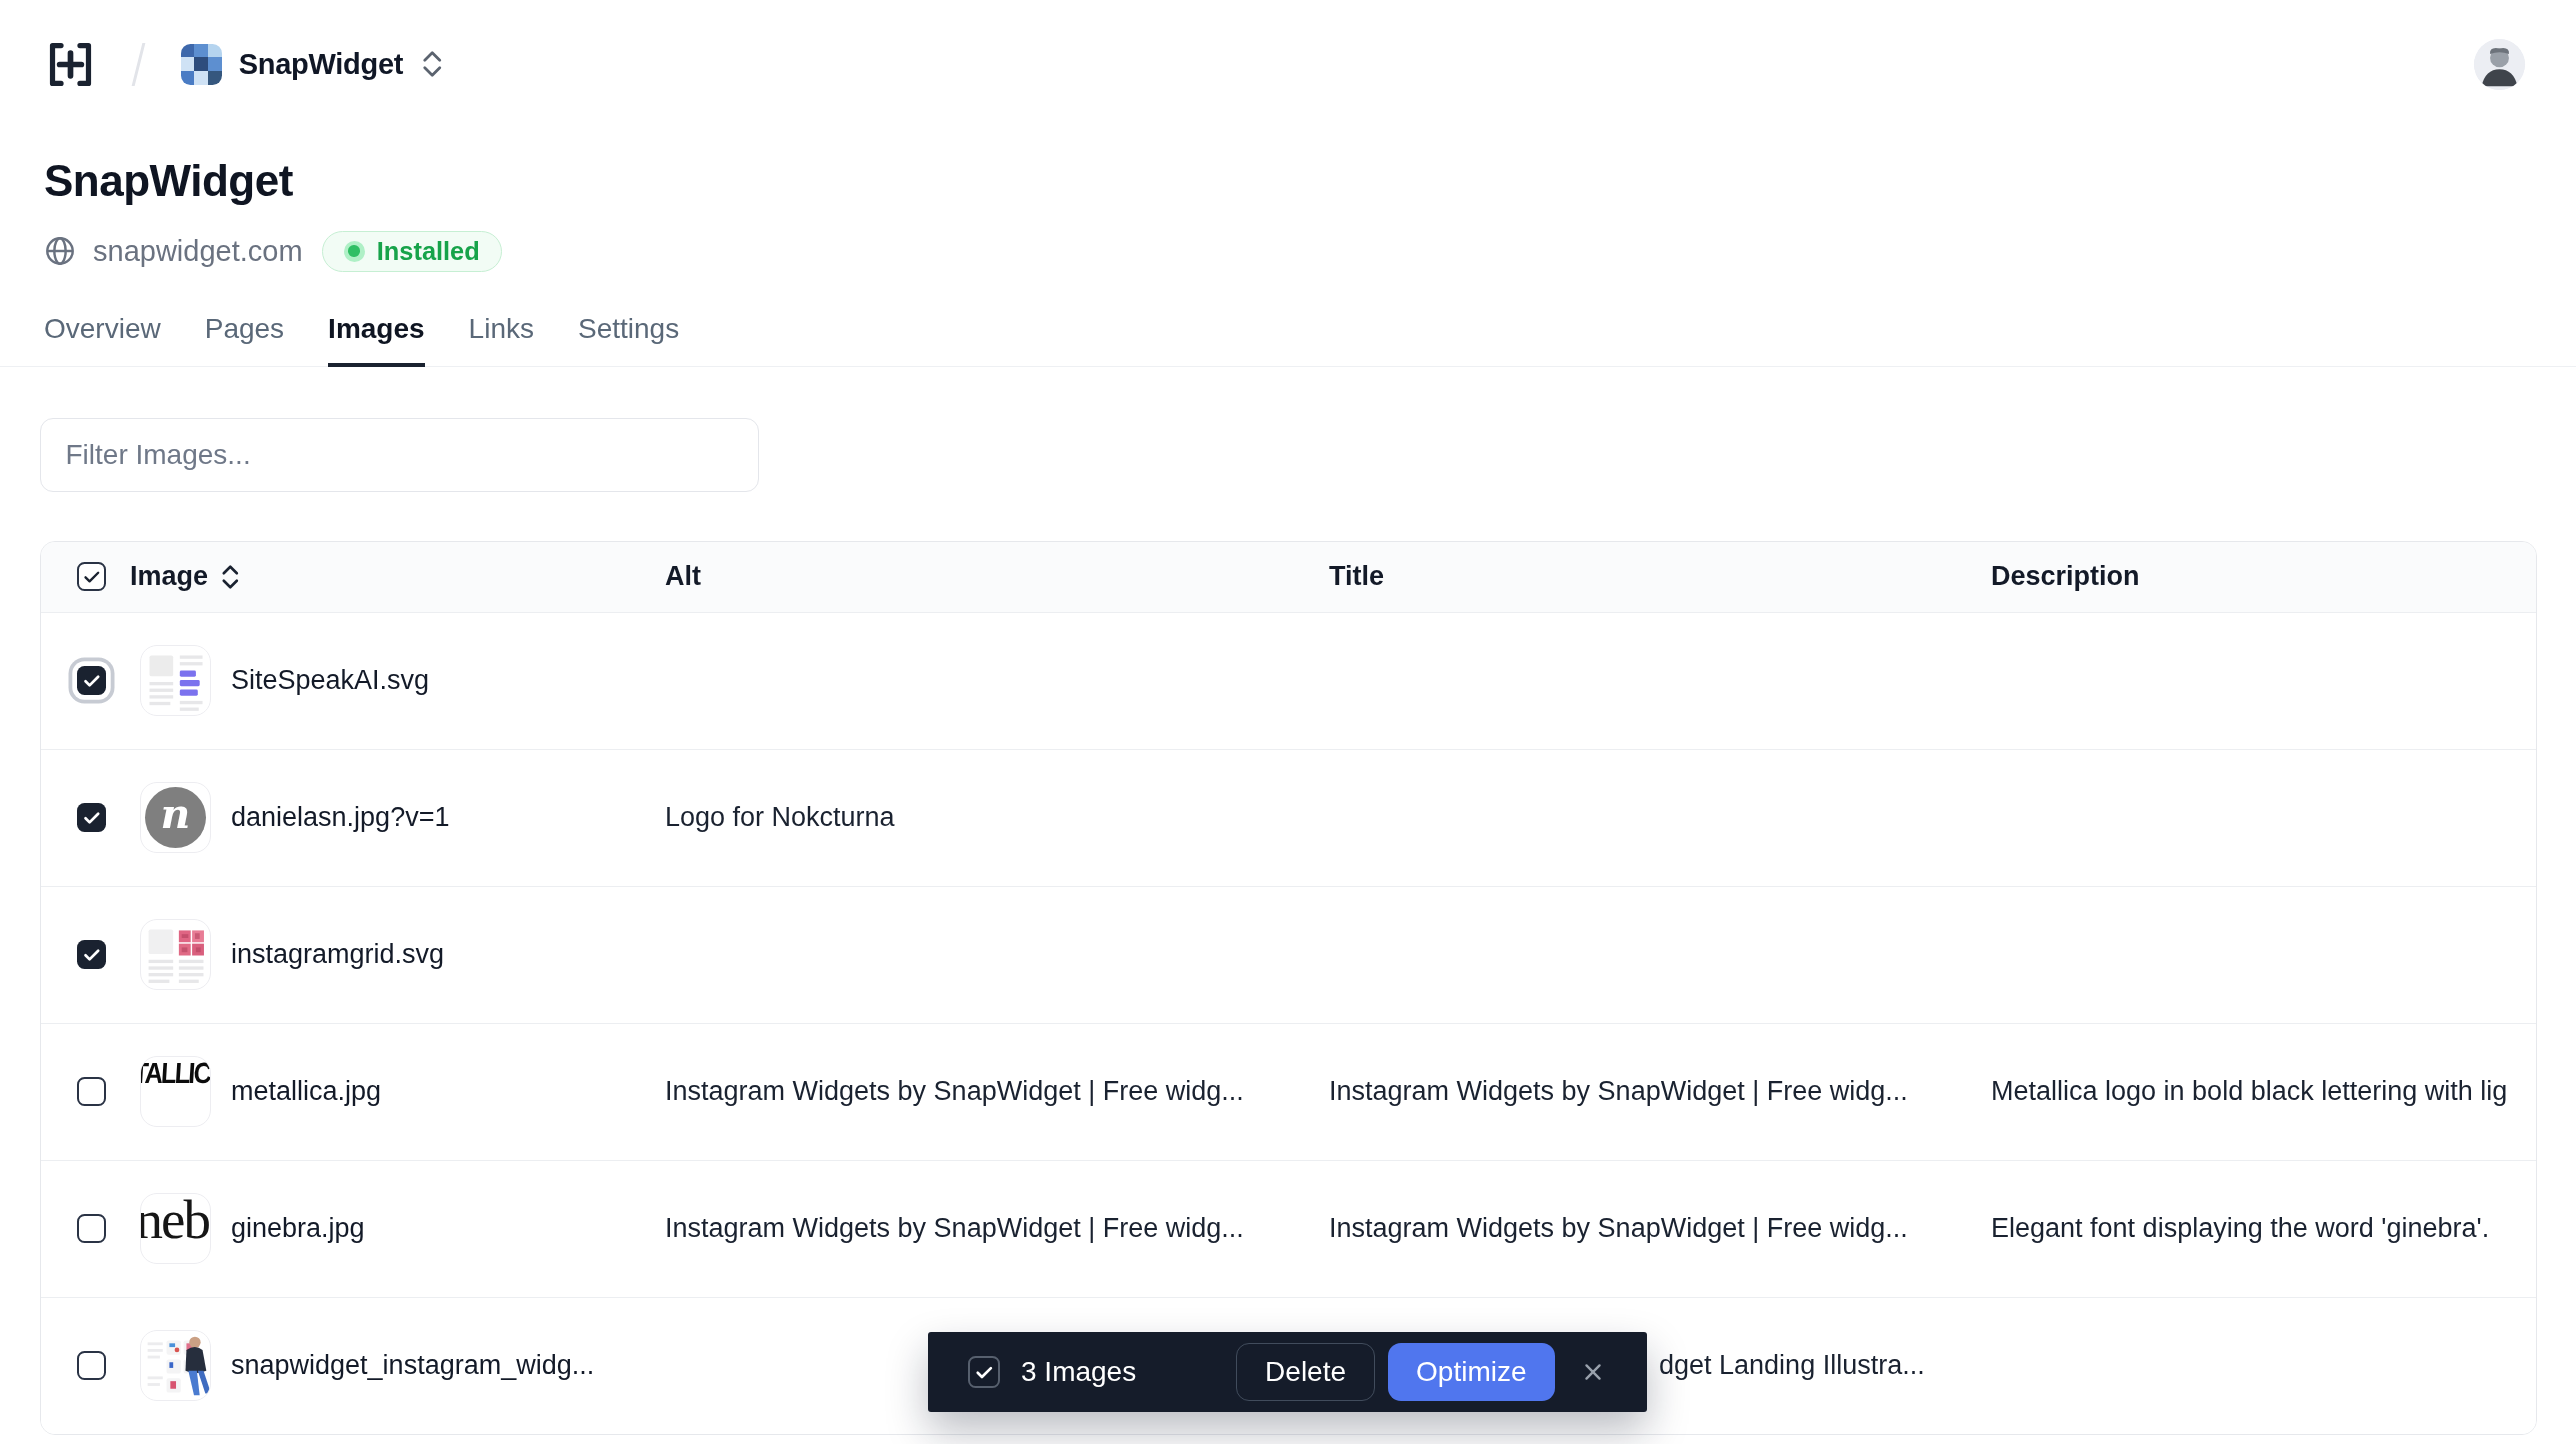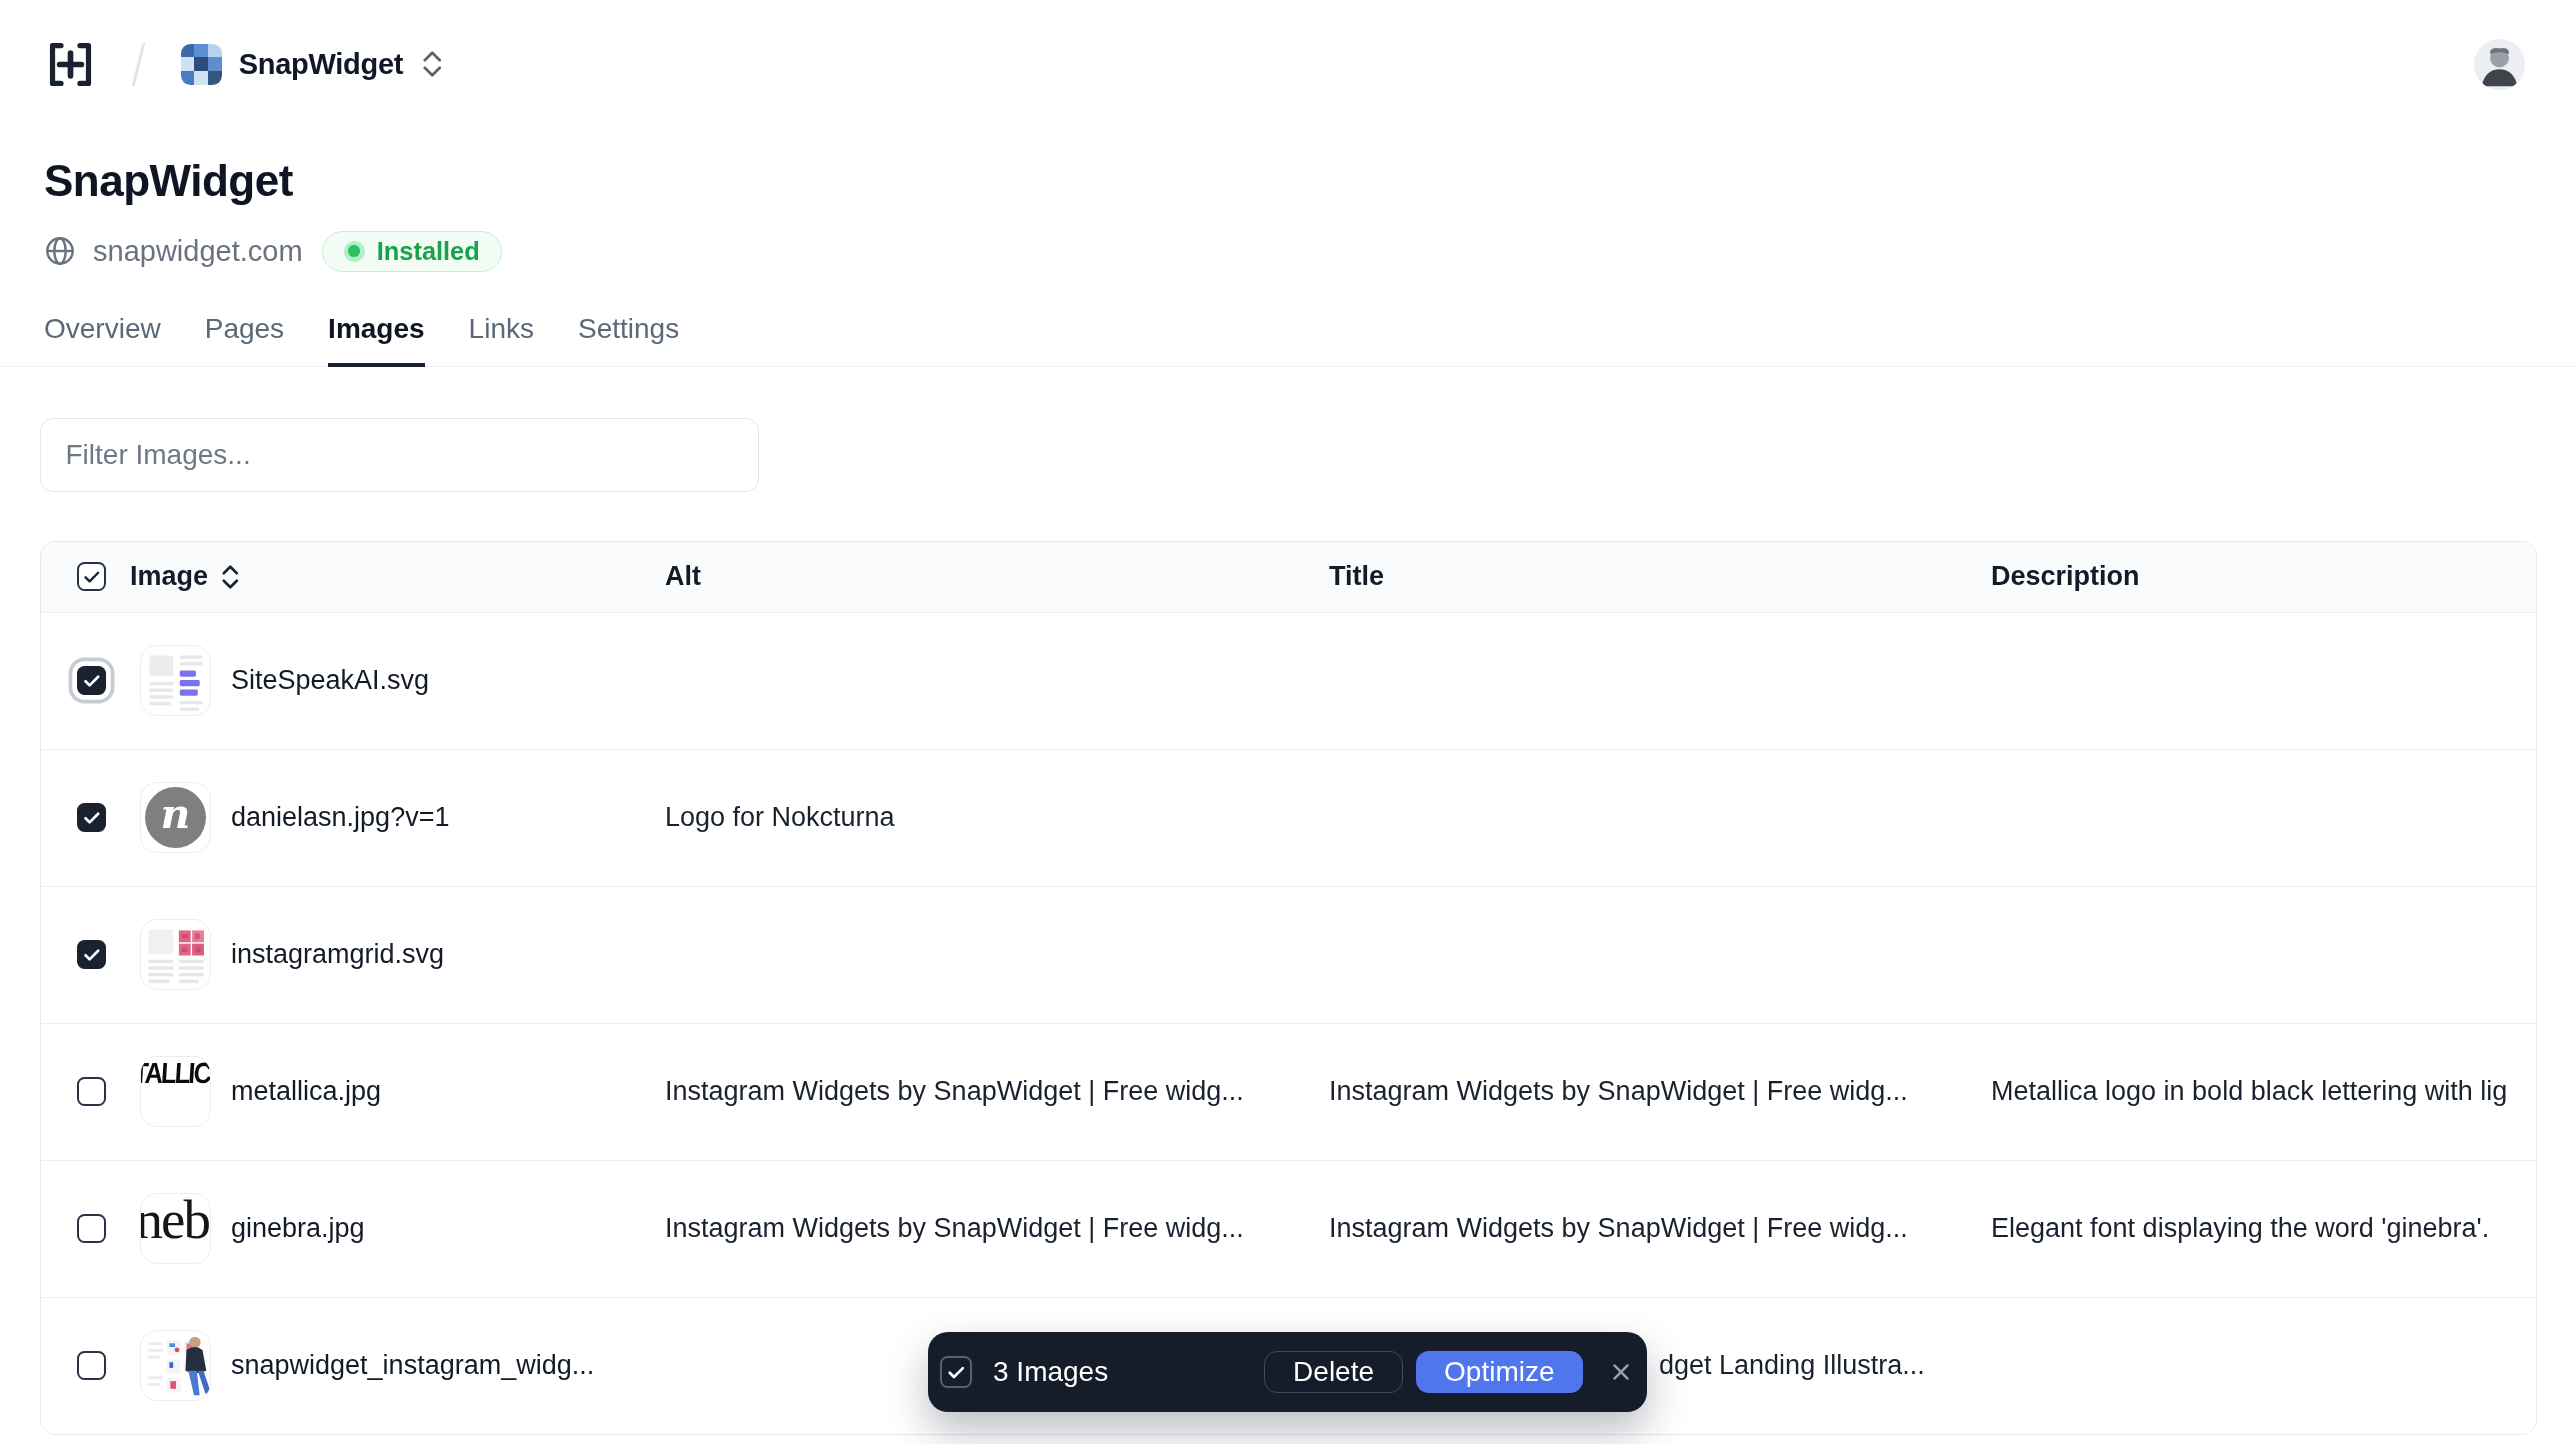--- a/index.html
+++ b/index.html
@@ -79,8 +79,8 @@
     font-family:"Liberation Serif",serif; letter-spacing:-1.9px; }
 
   
-  .action-bar { position:absolute; left:928px; top:1332px; width:719px; height:80px; border-radius:20px;
-    background:#151c2a; display:flex; align-items:center; padding:0 12px; z-index:50;
+  .action-bar { position:absolute; left:928px; top:1332px; width:719px; height:80px; border-radius:3px;
+    background:#151c2a; display:flex; align-items:center; padding:0 40px; z-index:50;
     box-shadow:0 19px 42px rgba(15,23,42,.28); }
   .bar-cb { width:32px; height:32px; border-radius:7.5px; border:2.4px solid #57606e; flex:none;
     display:flex; align-items:center; justify-content:center; cursor:pointer; }

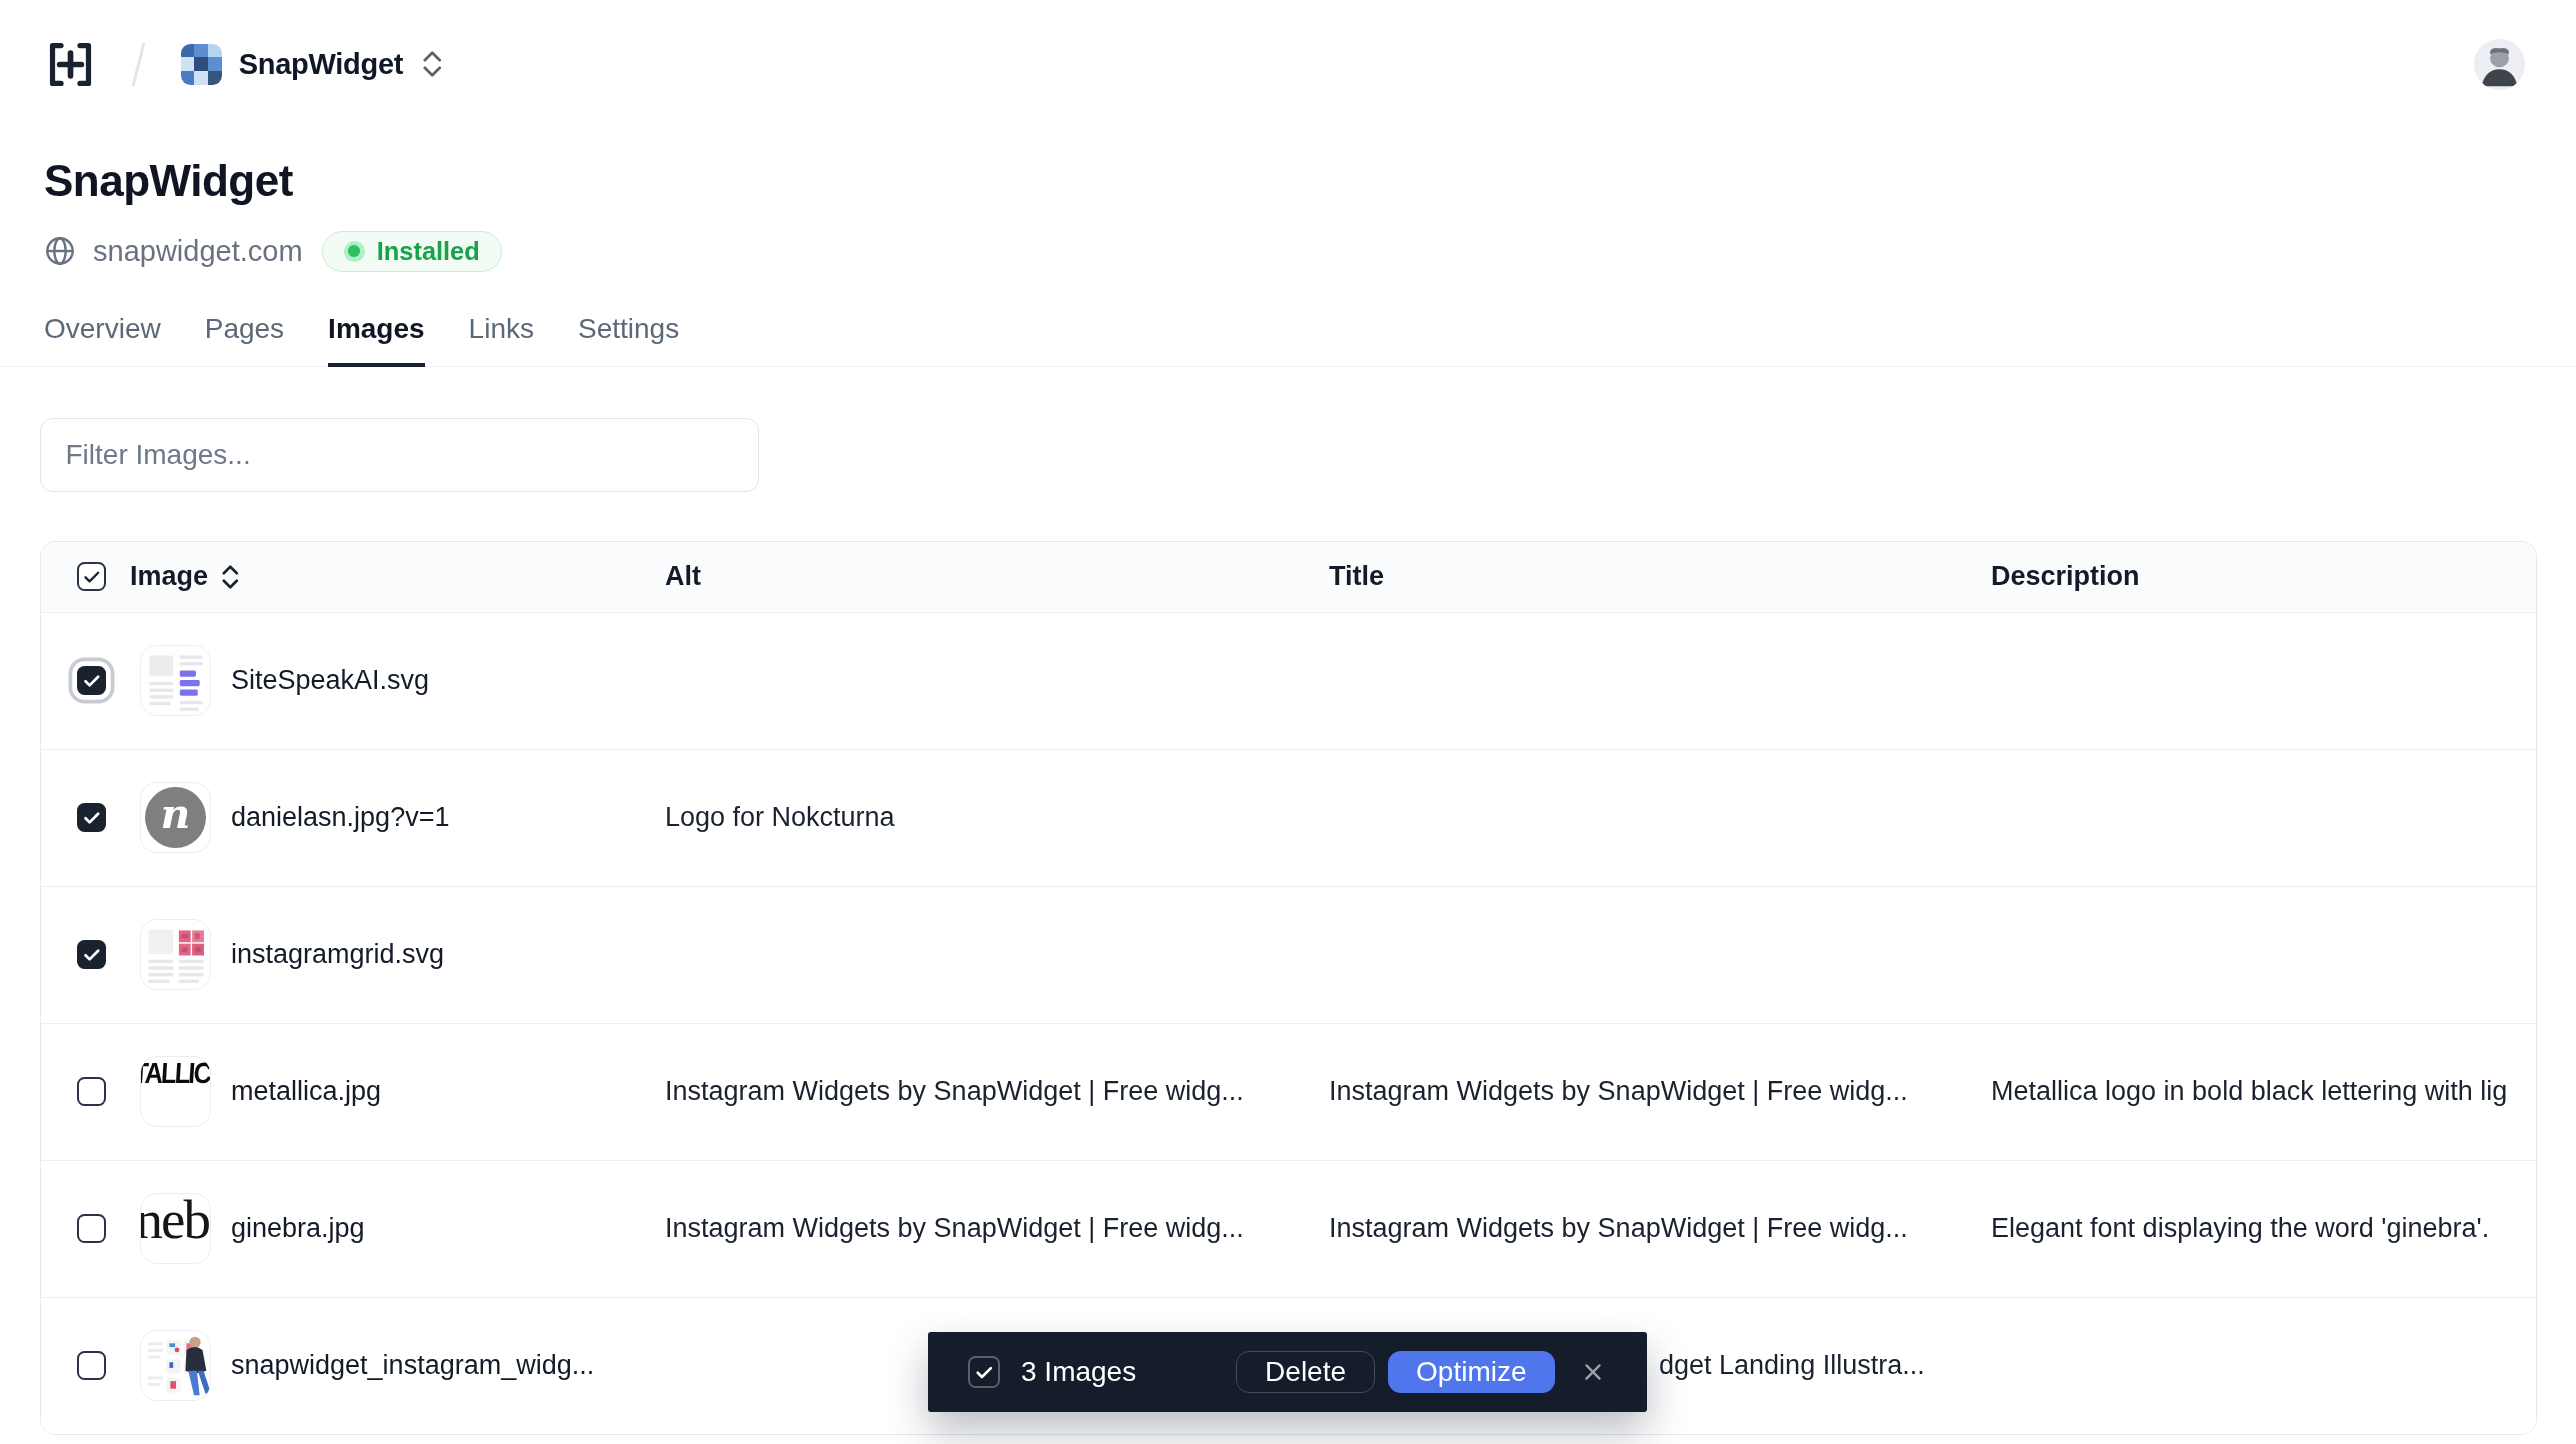--- a/index.html
+++ b/index.html
@@ -86,7 +86,7 @@
     display:flex; align-items:center; justify-content:center; cursor:pointer; }
   .bar-cb svg { width:22.6px; height:22.6px; }
   .bar-count { color:#fff; font-size:28px; font-weight:500; margin-left:21px; }
-  .bar-btn { height:42px; border-radius:13px; font-size:28px; font-weight:500; color:#fff;
+  .bar-btn { height:58px; border-radius:13px; font-size:28px; font-weight:500; color:#fff;
     display:flex; align-items:center; padding:0 28px; cursor:pointer; font-family:"Liberation Sans",sans-serif; }
   .btn-delete { margin-left:auto; background:transparent; border:1.9px solid #414c5c; }
   .btn-optimize { margin-left:13px; background:#5076ee; border:none; }

